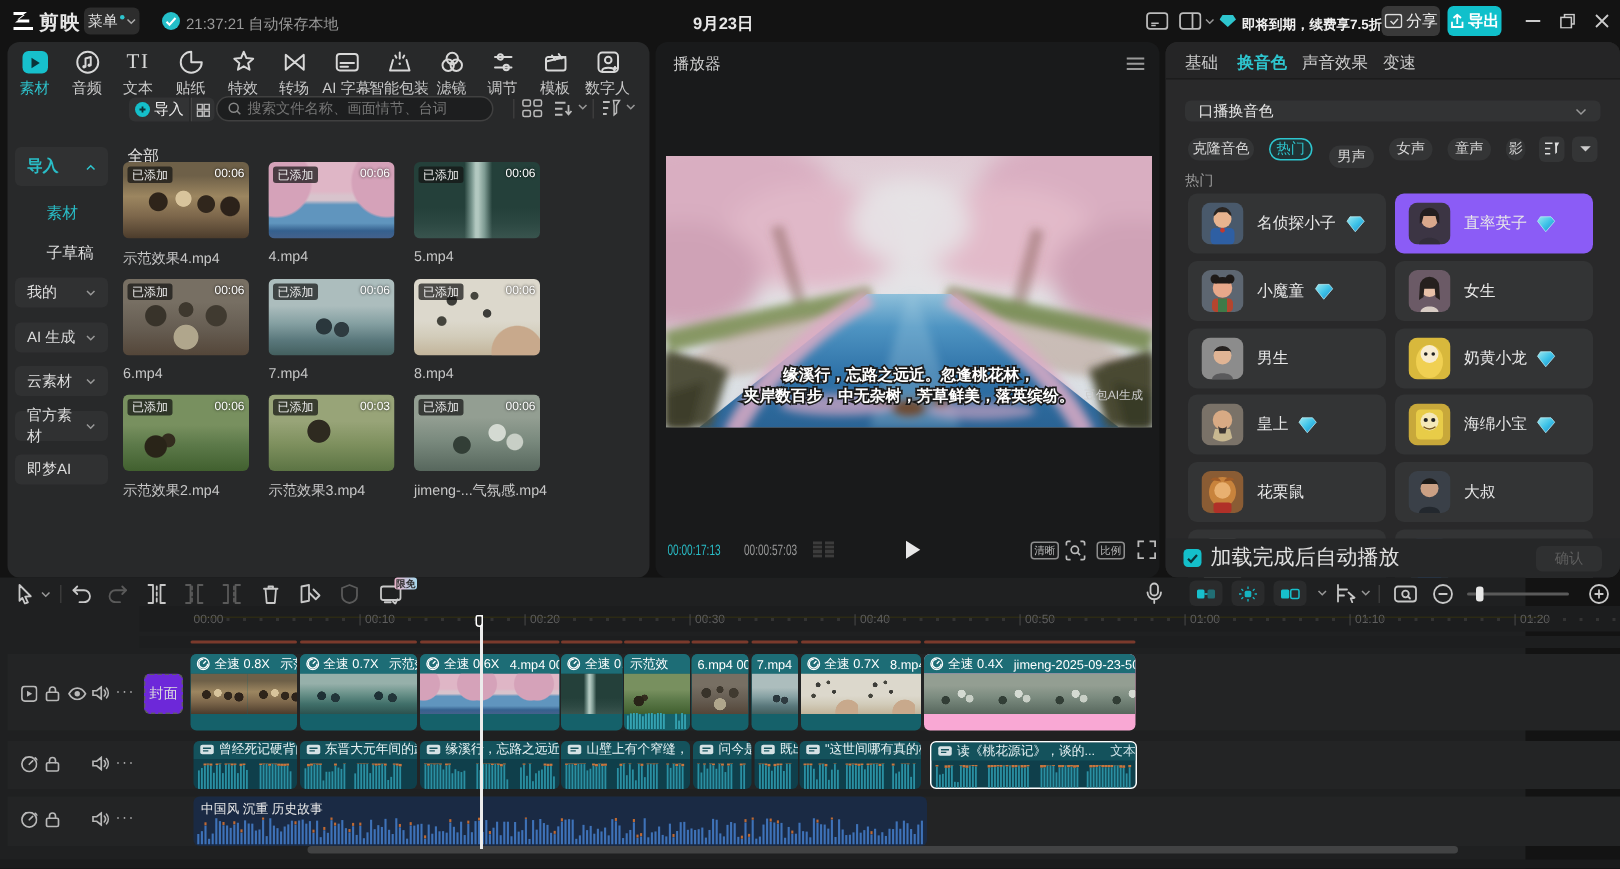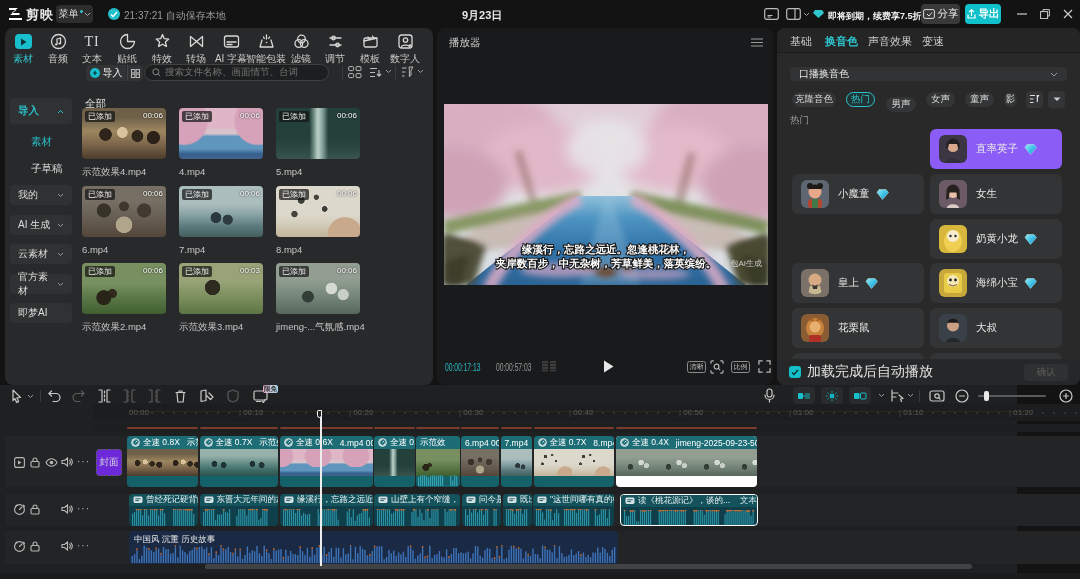--- a/index.html
+++ b/index.html
@@ -422,6 +422,26 @@
       </svg>
     </div>
     <div class="abs" style="left:13px;top:86px;font-size:9.5px;color:#9a9a9a">热门</div>
+    <div class="abs row" style="left:15px;top:101px;width:132px;height:40px;background:#333435;border-radius:6px;padding:0 9px">
+      <svg width="28" height="28" viewBox="0 0 28 28" style="border-radius:6px;overflow:hidden;display:block;flex:none">
+        <rect width="28" height="28" fill="#49596b"></rect>
+        <circle cx="14" cy="11" r="6" fill="#e8b48f"></circle>
+        <path d="M8 9 a6 6 0 0 1 12 0 l-1 -0.5 -2 -2 -6 0 -2 2 z" fill="#2a2522"></path>
+        <rect x="6" y="17" width="16" height="11" rx="3" fill="#2e5fa3"></rect>
+        <circle cx="14" cy="18.5" r="1.6" fill="#c03a30"></circle>
+      </svg>
+      <span style="font-size:10.5px;color:#e8e8e8;margin-left:9px">名侦探小子</span>
+      <svg width="13" height="11" viewBox="0 0 13 11" style="margin-left:6px">
+        <defs>
+          <linearGradient id="dg00" x1="0" y1="0" x2="1" y2="1">
+            <stop offset="0" stop-color="#9be8f0"></stop>
+            <stop offset="0.5" stop-color="#3ec3e8"></stop>
+            <stop offset="1" stop-color="#1888c8"></stop>
+          </linearGradient>
+        </defs>
+        <path d="M3 0.5 h7 l2.5 3 L6.5 10.5 L1 3.5 z" fill="url(#dg00)" stroke="#bdeef5" stroke-width="0.5"></path>
+      </svg>
+    </div>
     <div class="abs row" style="left:153px;top:101px;width:132px;height:40px;background:#8b5cf6;border-radius:6px;padding:0 9px">
       <svg width="28" height="28" viewBox="0 0 28 28" style="border-radius:6px;overflow:hidden;display:block;flex:none">
         <rect width="28" height="28" fill="#3c3544"></rect>

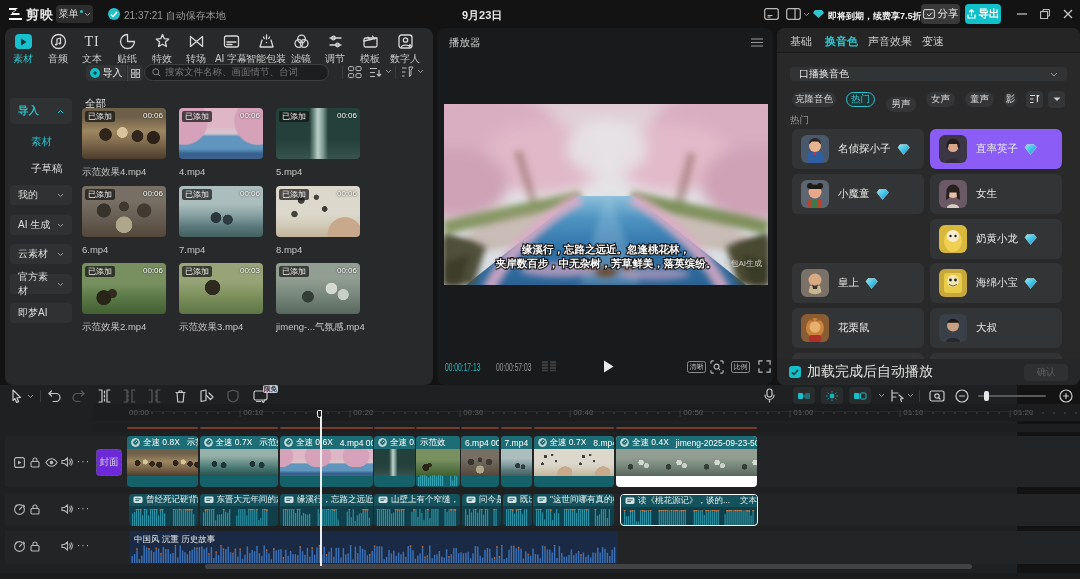--- a/index.html
+++ b/index.html
@@ -491,6 +491,15 @@
         <path d="M8 28 c0-5 12-5 12 0 z" fill="#d8ccc4"></path>
       </svg>
       <span style="font-size:10.5px;color:#e8e8e8;margin-left:9px">女生</span>
+    </div>
+    <div class="abs row" style="left:15px;top:191px;width:132px;height:40px;background:#333435;border-radius:6px;padding:0 9px">
+      <svg width="28" height="28" viewBox="0 0 28 28" style="border-radius:6px;overflow:hidden;display:block;flex:none">
+        <rect width="28" height="28" fill="#8c8c8c"></rect>
+        <circle cx="14" cy="12" r="6" fill="#e0b494"></circle>
+        <path d="M8 10 a6.3 6.3 0 0 1 12 0 l-1 -1 -10 0 z" fill="#262220"></path>
+        <path d="M7 28 c0-5.5 14-5.5 14 0 z" fill="#5a5a5c"></path>
+      </svg>
+      <span style="font-size:10.5px;color:#e8e8e8;margin-left:9px">男生</span>
     </div>
     <div class="abs row" style="left:153px;top:191px;width:132px;height:40px;background:#333435;border-radius:6px;padding:0 9px">
       <svg width="28" height="28" viewBox="0 0 28 28" style="border-radius:6px;overflow:hidden;display:block;flex:none">

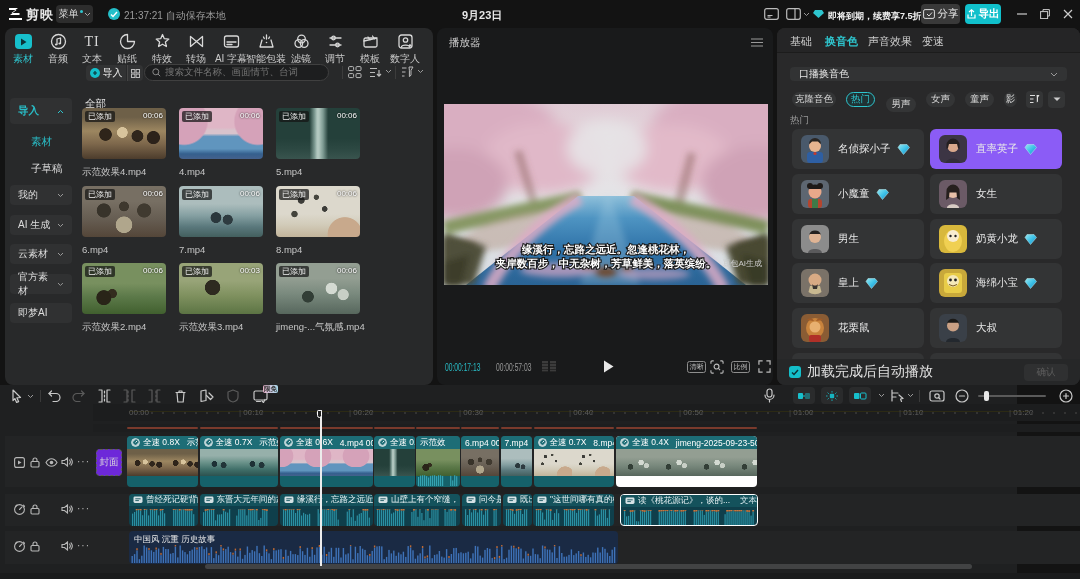--- a/index.html
+++ b/index.html
@@ -915,7 +915,7 @@
         <div style="flex:none;width:38px;height:27px" class="t7"></div>
       </div>
     </div>
-    <div class="abs" style="left:616px;top:51px;width:140.5px;height:51px;border-radius:4px;overflow:hidden;background:#ffffff">
+    <div class="abs" style="left:616px;top:51px;width:140.5px;height:51px;border-radius:4px;overflow:hidden;background:#f9a8d4">
       <div class="row" style="height:13px;background:#1d6d76;padding:0 4px;font-size:8.5px;color:#fff;white-space:nowrap;overflow:hidden"><svg width="9" height="9" viewBox="0 0 9 9" style="margin:0 3px 0 0;flex:none">
           <circle cx="4.5" cy="4.5" r="3.9" stroke="#fff" stroke-width="0.9" fill="none"></circle>
           <path d="M4.5 4.5 L6.3 2.7 M4.5 1.6 a2.9 2.9 0 1 0 2.9 2.9" stroke="#fff" stroke-width="0.9" fill="none"></path>

